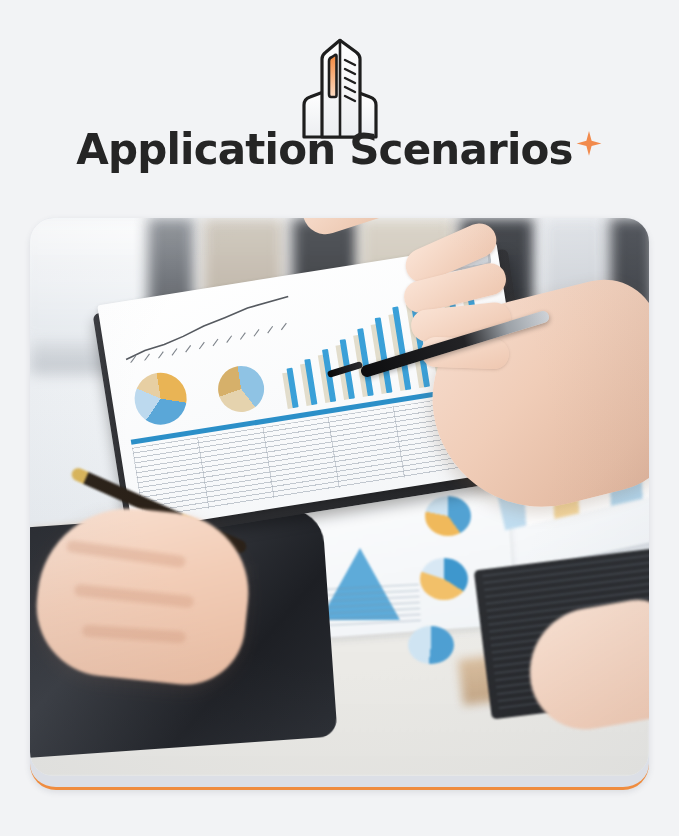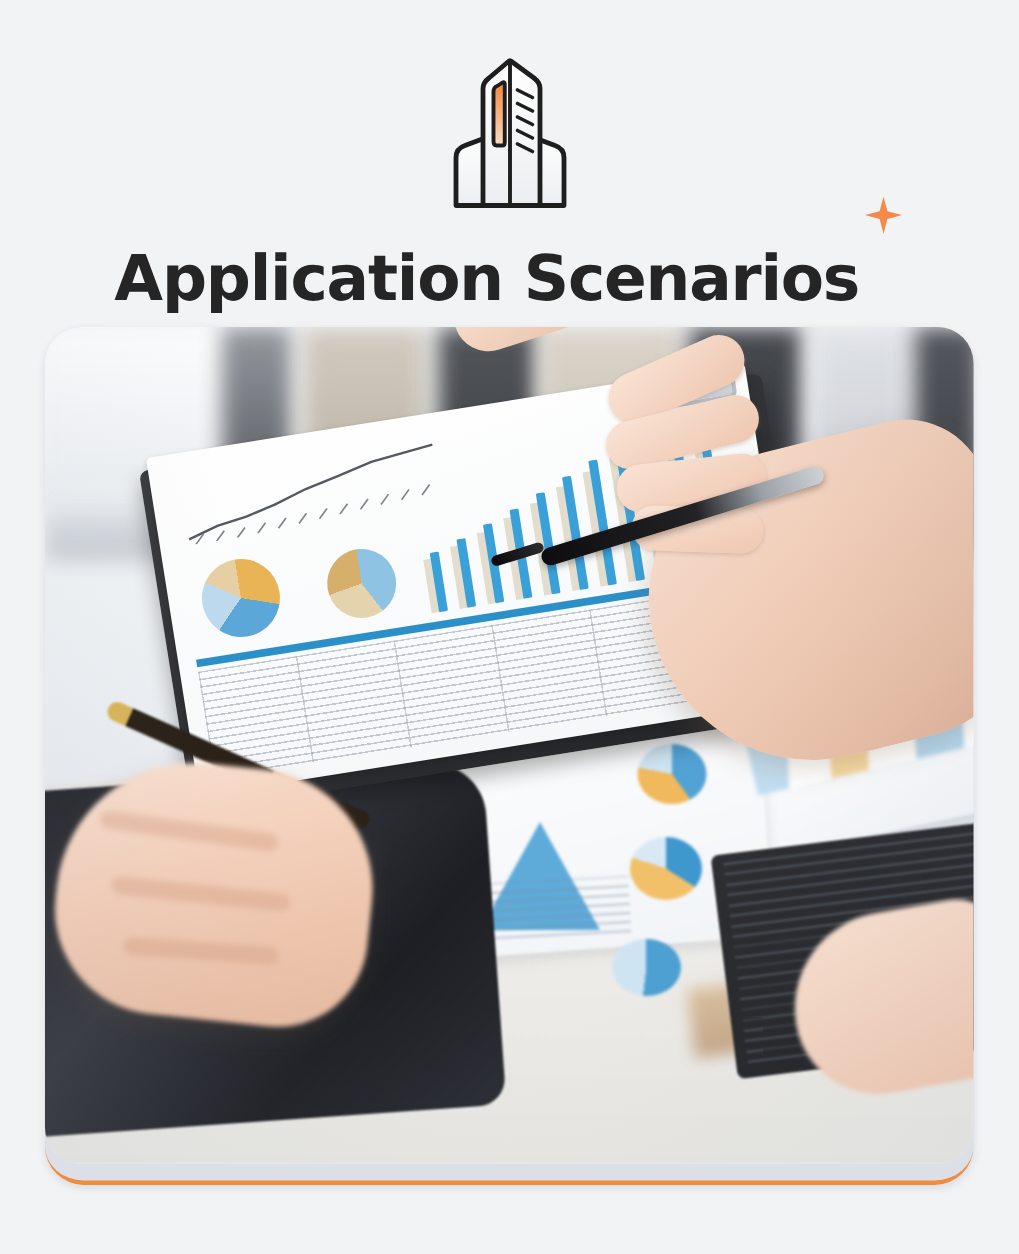--- a/index.html
+++ b/index.html
@@ -53,7 +53,6 @@
     color: #252525;
     line-height: 1.05;
     vertical-align: middle;
-    margin-top: 36px;
   }
 
   .sparkle-icon {

